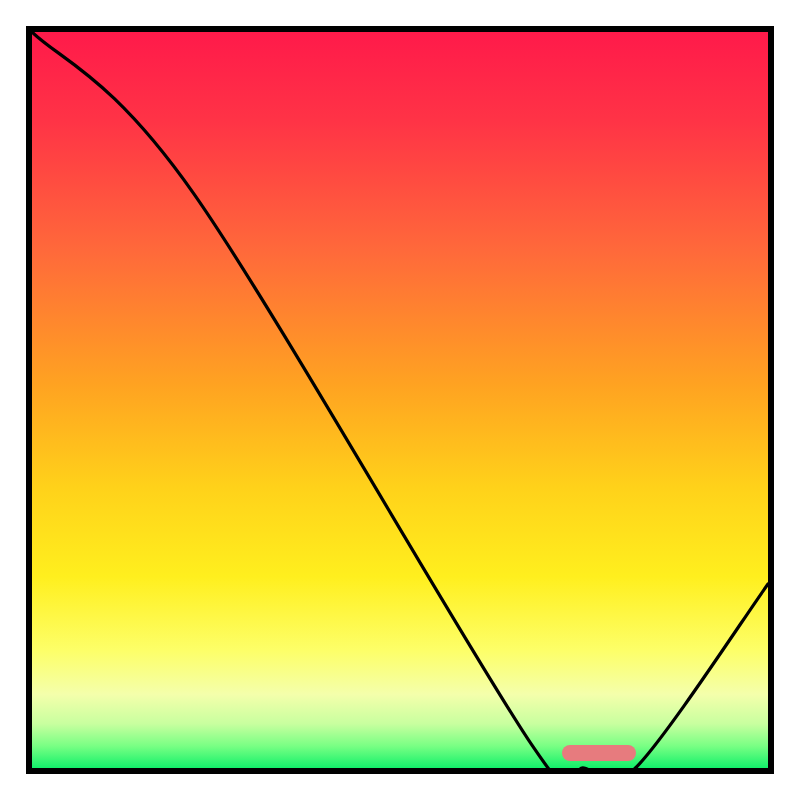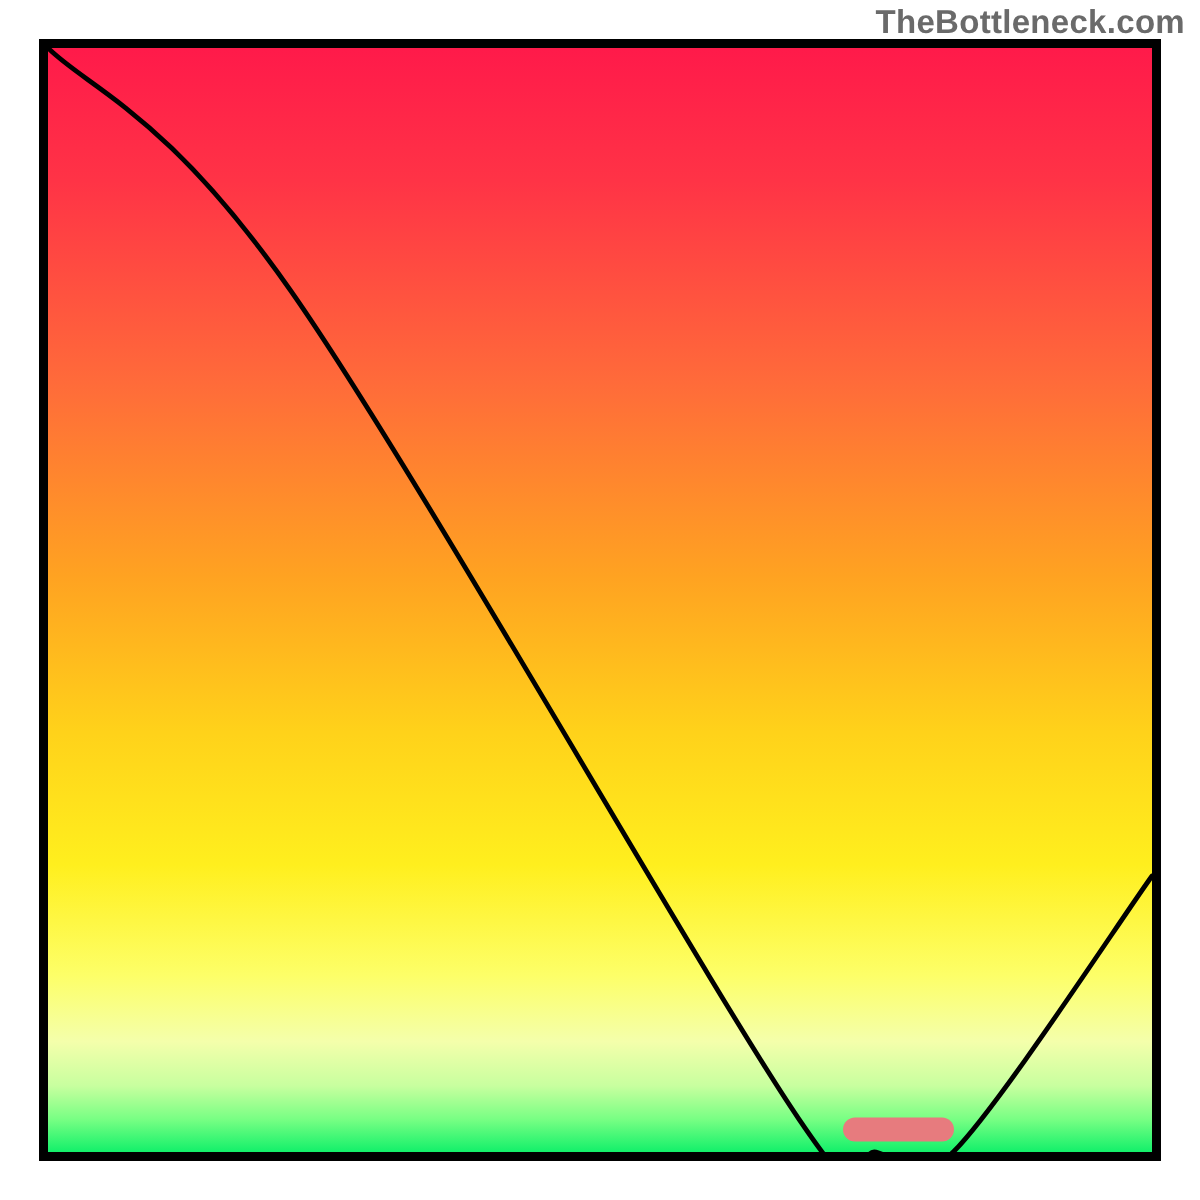--- a/index.html
+++ b/index.html
@@ -57,7 +57,6 @@
 <body>
 <div class="wrap">
 
-<div class="watermark">TheBottleneck.com</div>
 
 <div class="frame">
 

